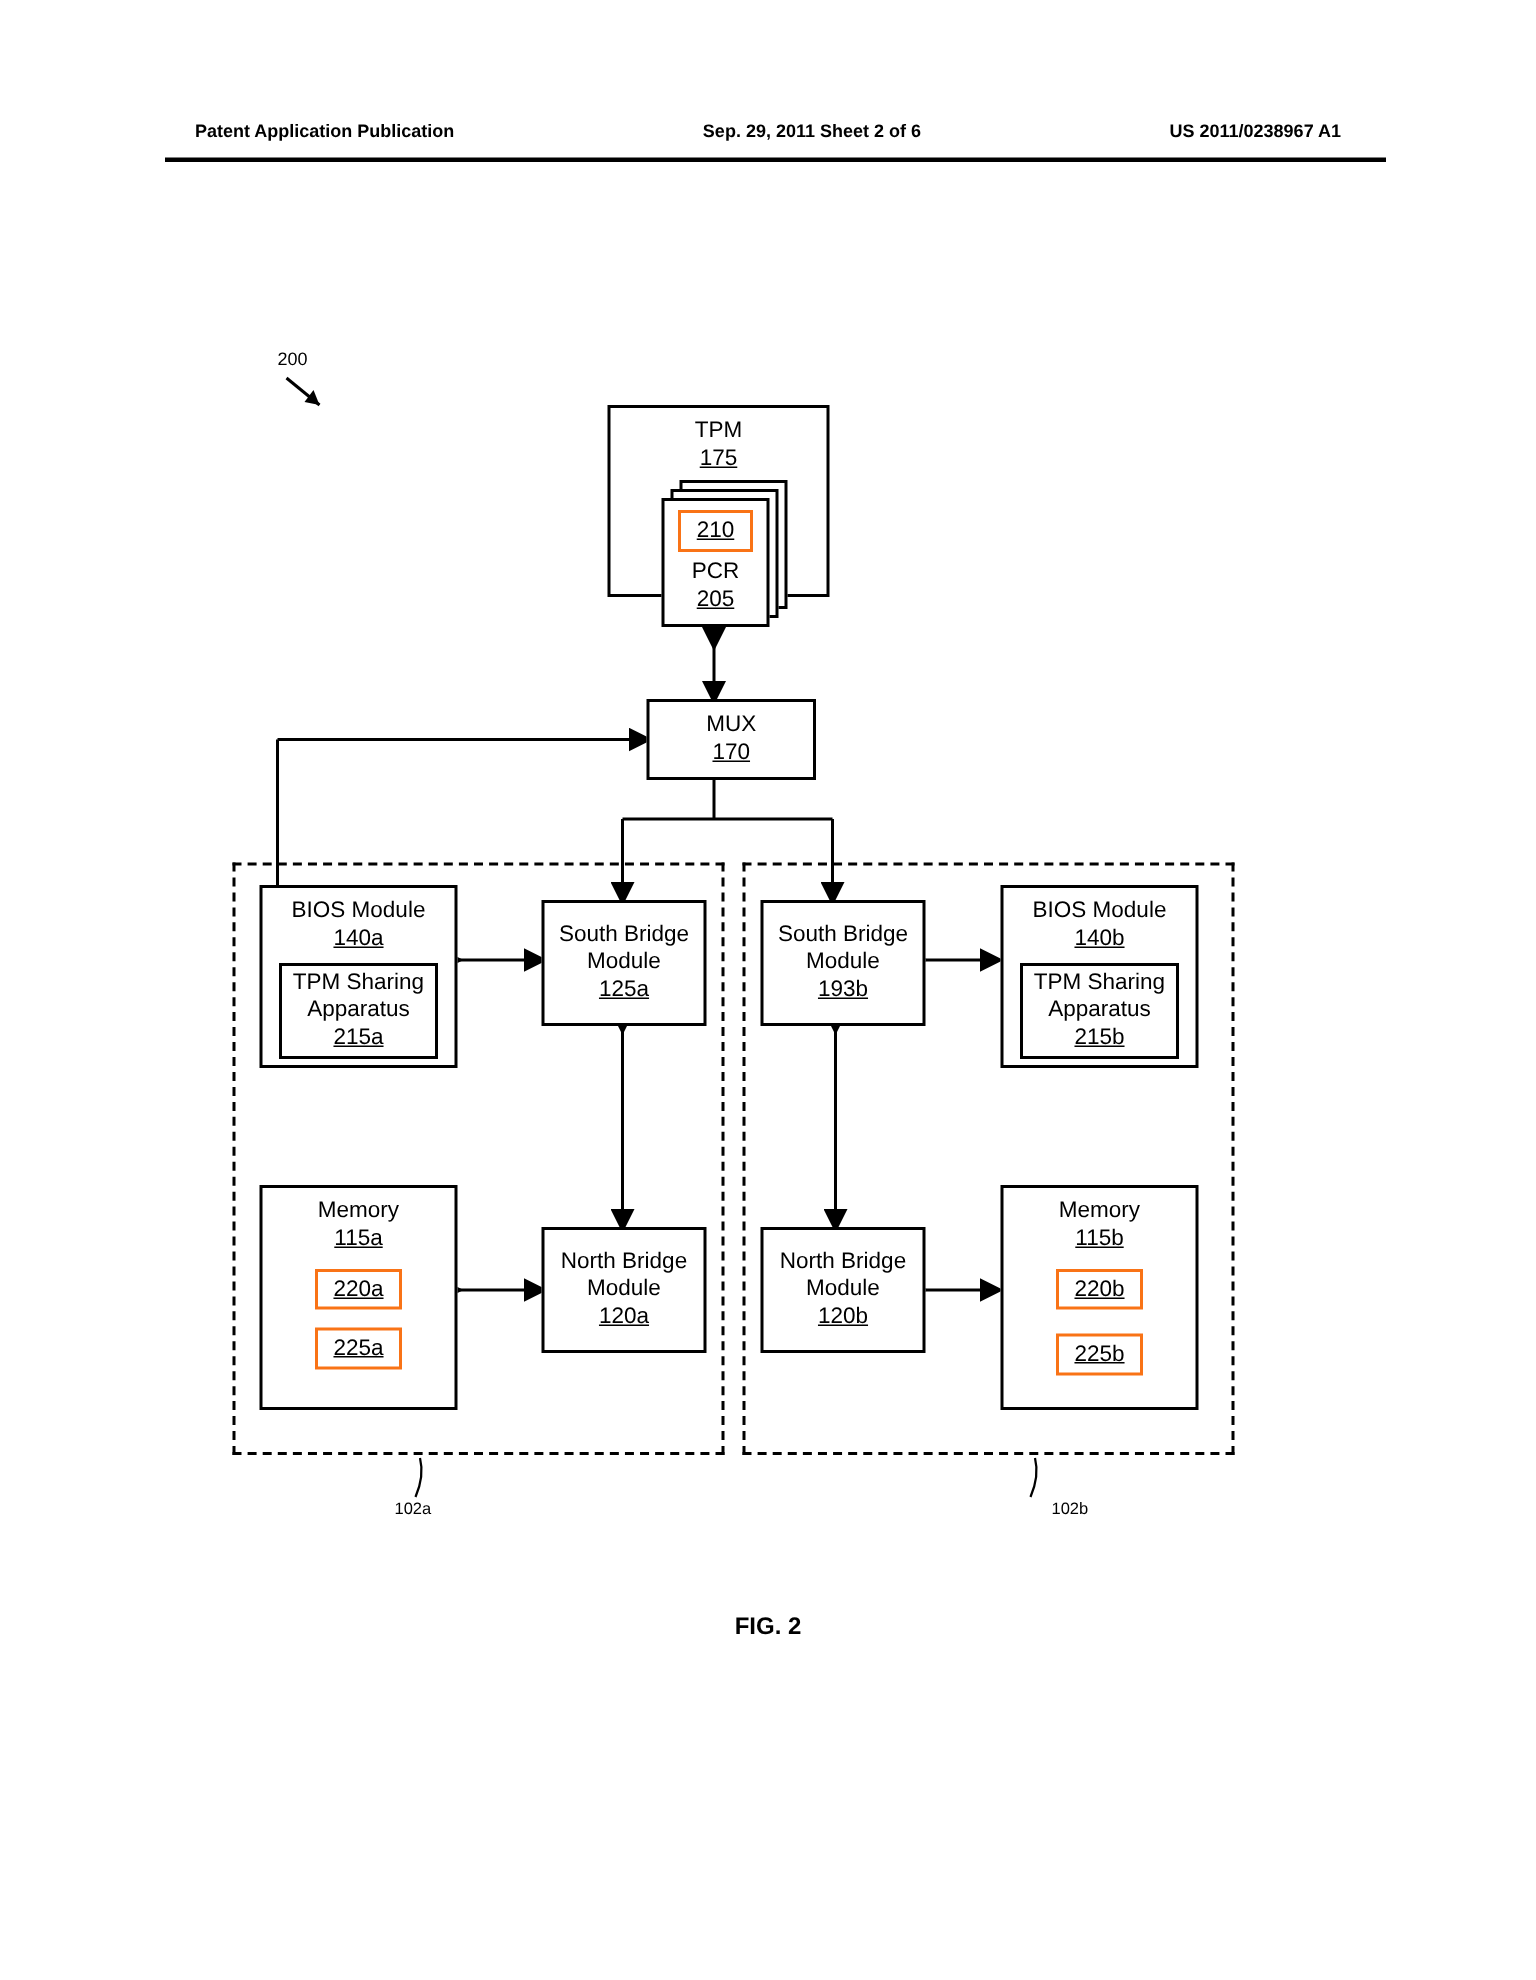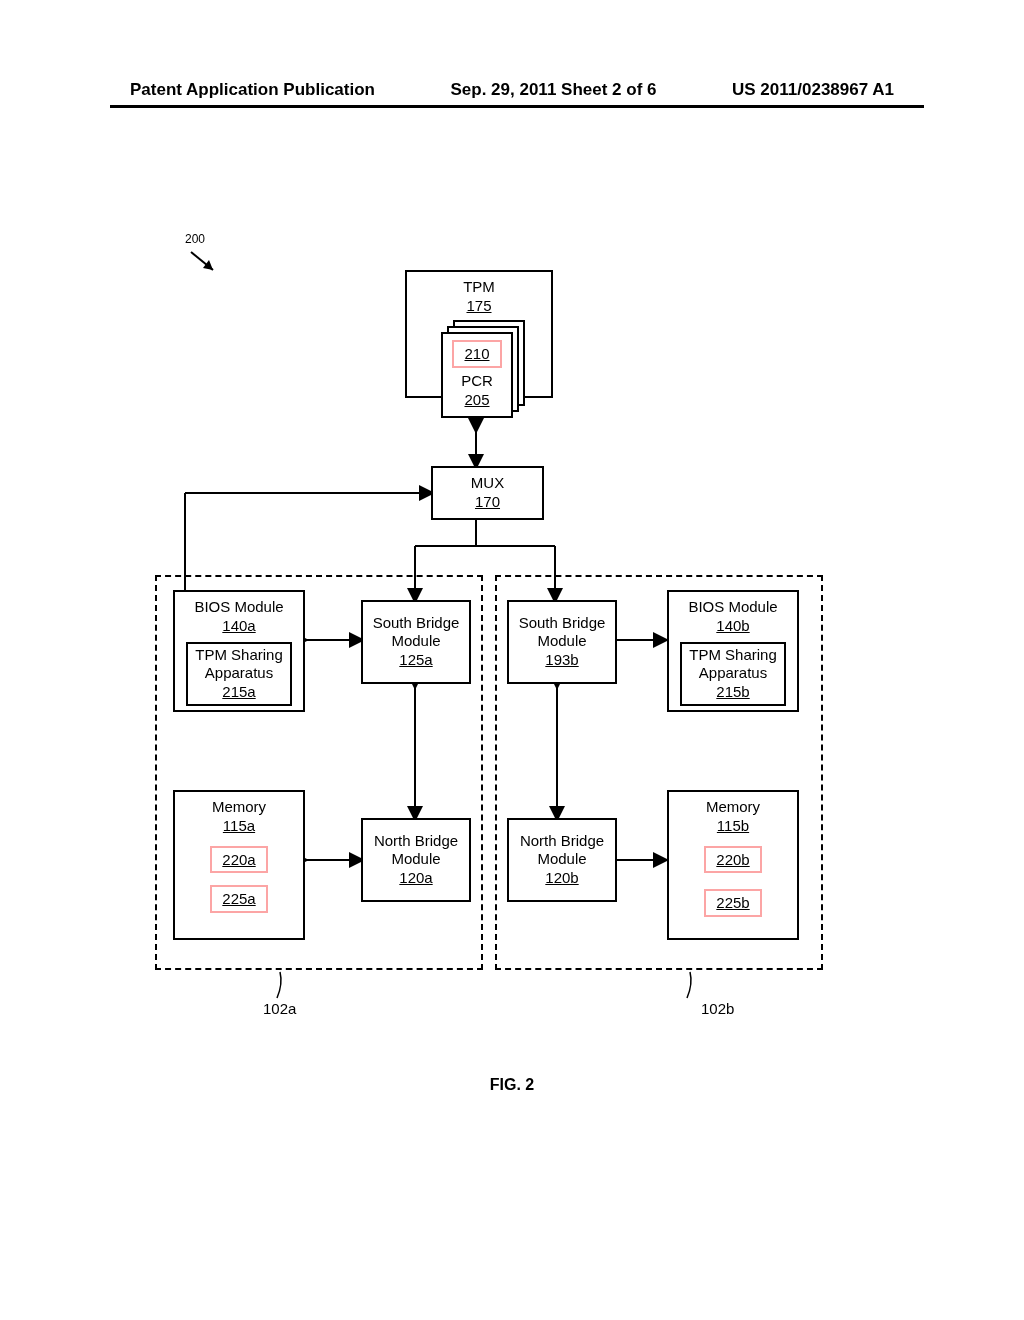--- a/index.html
+++ b/index.html
@@ -23,7 +23,7 @@
     display: flex;
     justify-content: space-between;
     padding: 0 130px 0 130px;
-    font-size: 17px;
+    font-size: 12px;
     font-weight: bold;
   }
   .header-rule {

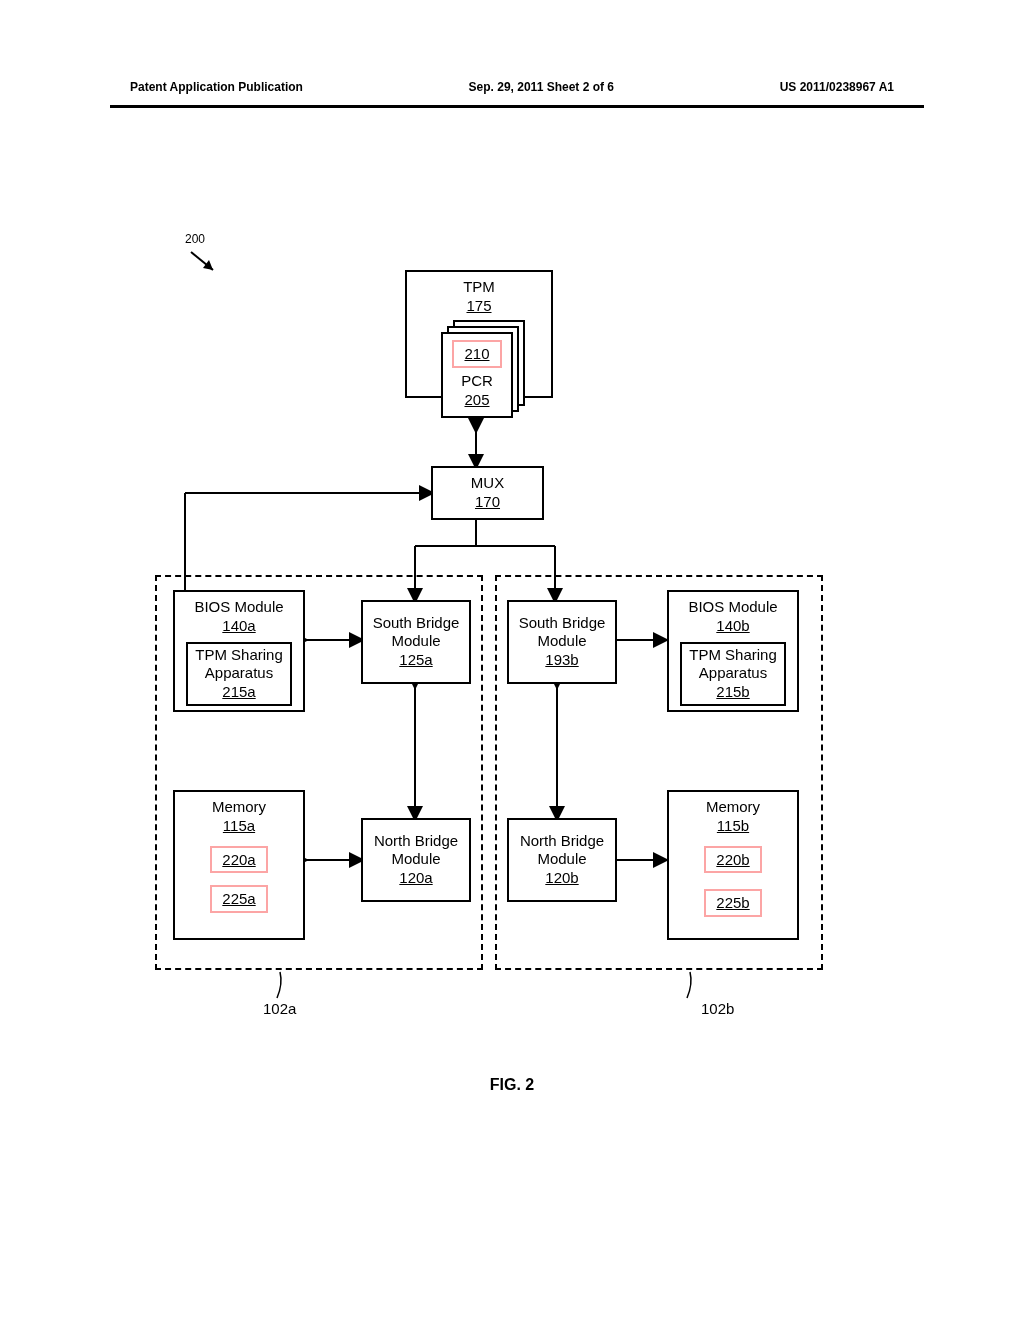--- a/index.html
+++ b/index.html
@@ -75,7 +75,7 @@
     border: 2.5px dashed #000;
   }
   .inner {
-    border: 2px solid #fca5a5;
+    border: 2px solid #f97316;
     padding: 2px 10px;
     margin-top: 4px;
   }

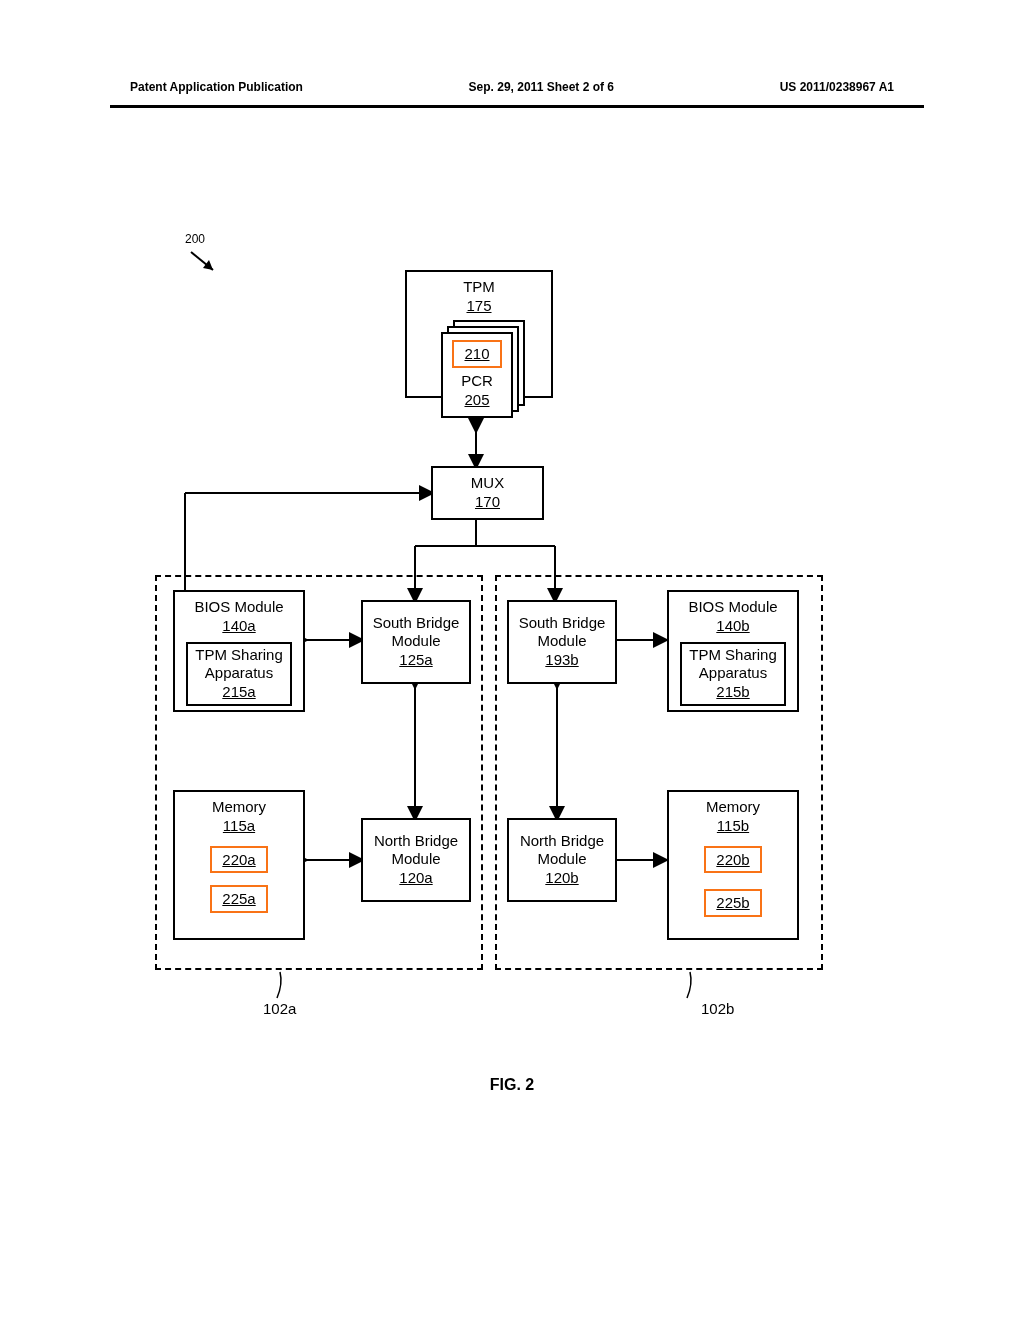--- a/index.html
+++ b/index.html
@@ -90,7 +90,7 @@
   }
   .zone-label {
     position: absolute;
-    font-size: 15px;
+    font-size: 11px;
   }
   svg.connectors {
     position: absolute;

